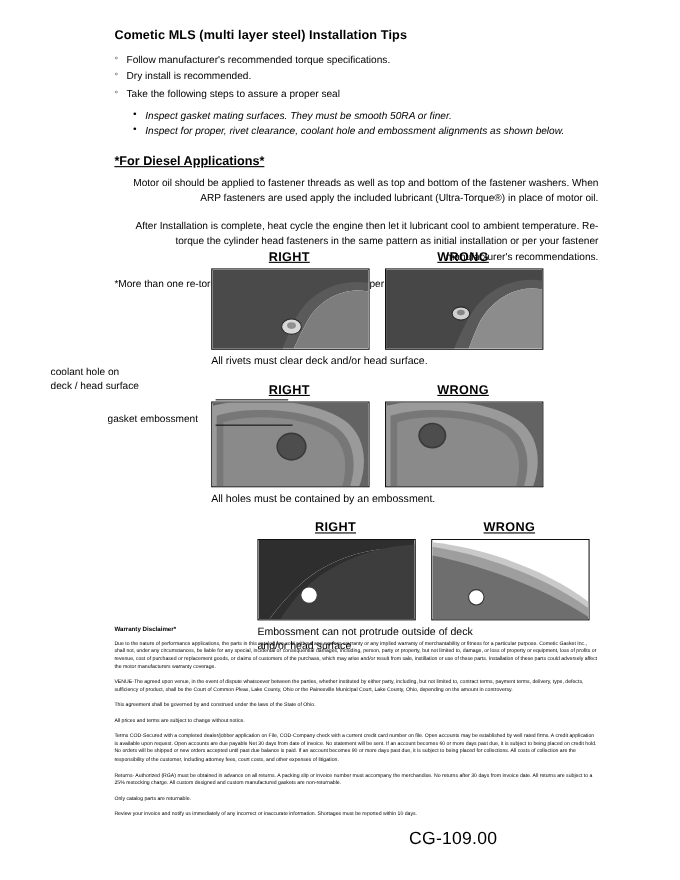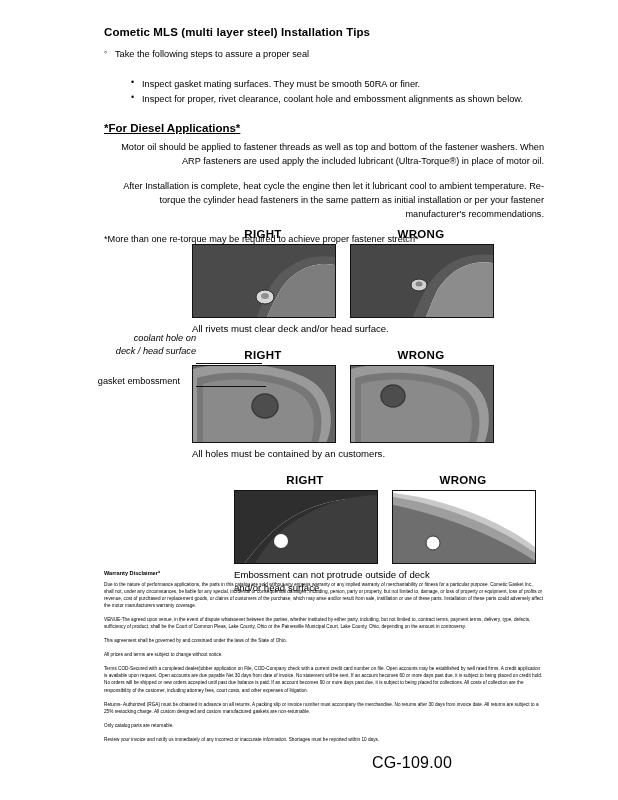--- a/index.html
+++ b/index.html
@@ -193,6 +193,7 @@
     <h1 class="title">Cometic MLS (multi layer steel) Installation Tips</h1>
 
     <ul class="bullets">
+      <li>Follow manufacturer's recommended torque specifications.</li>
       <li>Take the following steps to assure a proper seal</li>
     </ul>
     <ul class="subbullets">

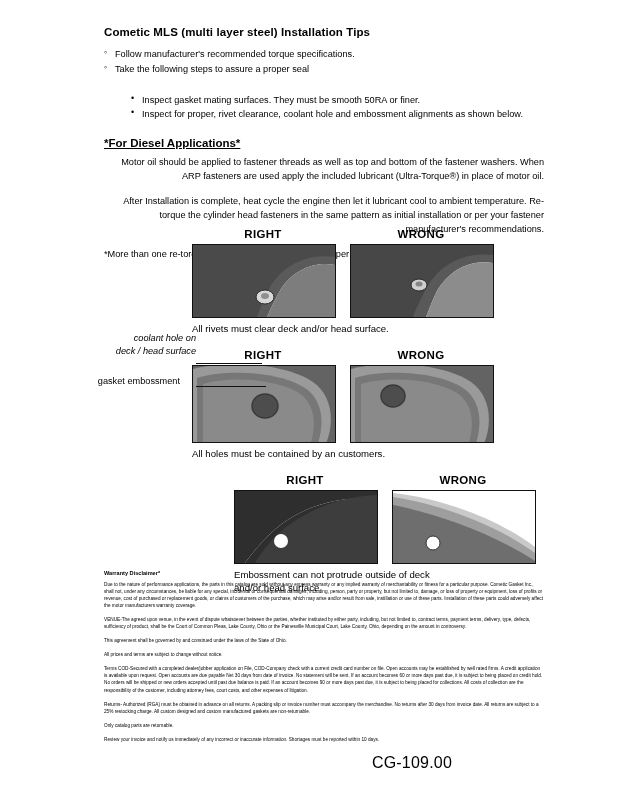--- a/index.html
+++ b/index.html
@@ -194,6 +194,7 @@
 
     <ul class="bullets">
       <li>Follow manufacturer's recommended torque specifications.</li>
+      <li>Dry install is recommended.</li>
       <li>Take the following steps to assure a proper seal</li>
     </ul>
     <ul class="subbullets">

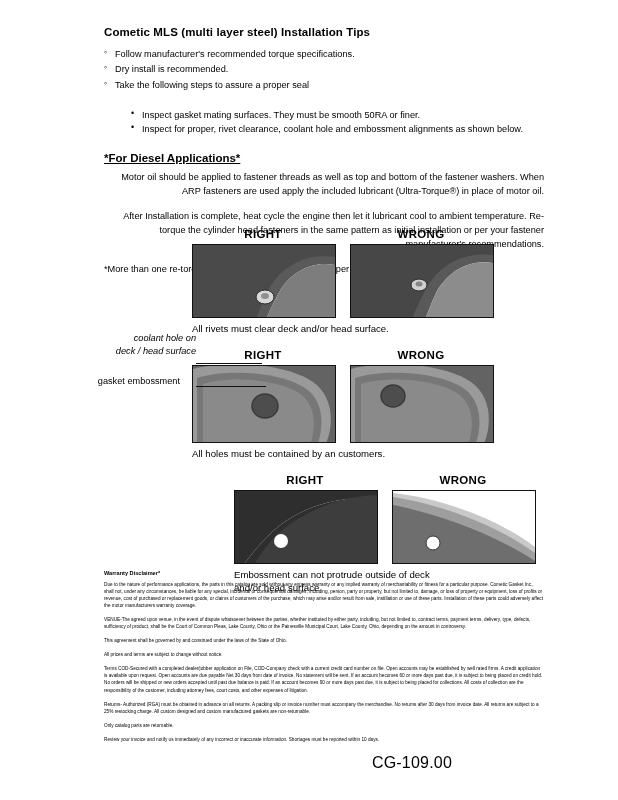--- a/index.html
+++ b/index.html
@@ -55,8 +55,9 @@
   }
   ul.subbullets {
     list-style: none;
-    margin: 16px;
+    margin: 6px;
     padding: 0;
+    font-style: italic;
   }
   ul.subbullets > li {
     font-size: 9.2px;

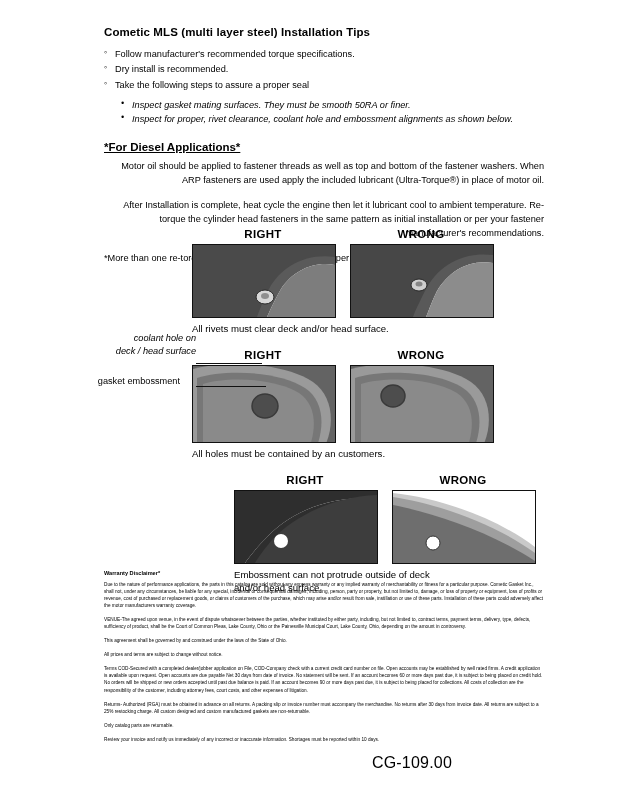--- a/index.html
+++ b/index.html
@@ -101,6 +101,7 @@
   .fig-row {
     display: flex;
     gap: 16px;
+    text-decoration: underline;
   }
   .fig-col {
     width: 142px;

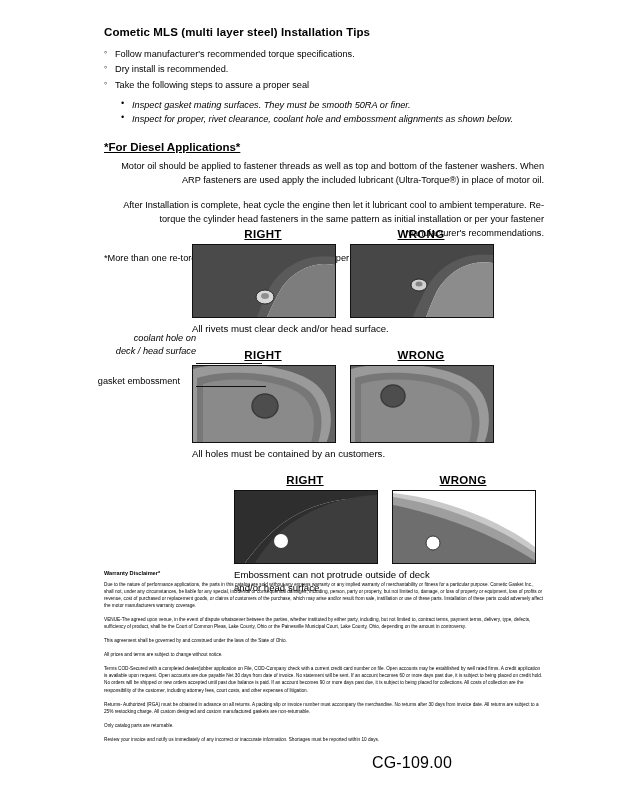--- a/index.html
+++ b/index.html
@@ -139,8 +139,7 @@
     left: 46px;
     top: 332px;
     width: 150px;
-    text-align: right;
-    font-style: italic;
+    text-align: left;
   }
   .callout-line {
     font-size: 9.2px;

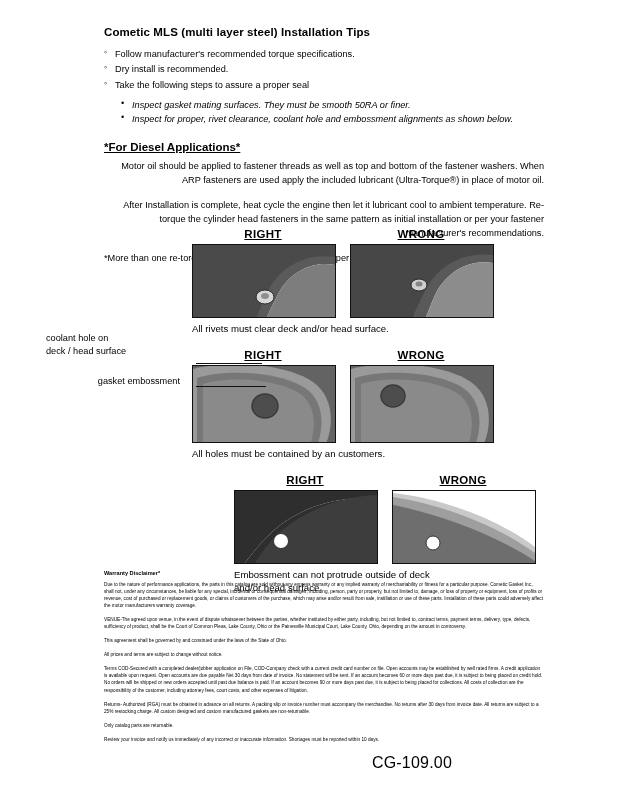--- a/index.html
+++ b/index.html
@@ -269,7 +269,7 @@
         </div>
       </div>
     </div>
-    <div class="fig-caption">All holes must be contained by an customers.</div>
+    <div class="fig-caption">All holes must be contained by an embossment.</div>
 
     <div class="fig-row" style="margin-left:42px;">
       <div class="fig-col">

